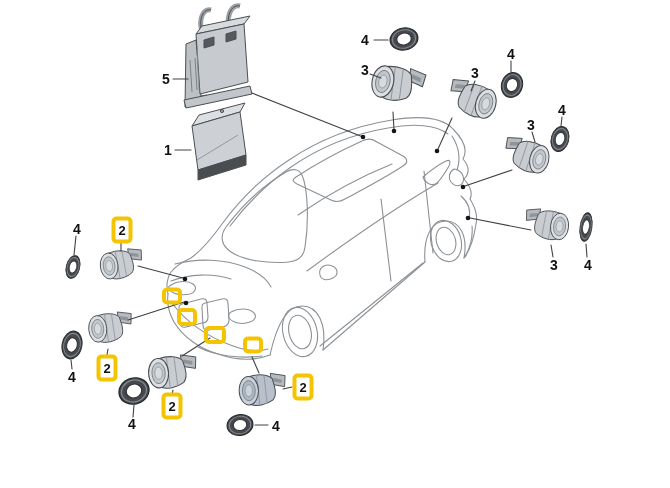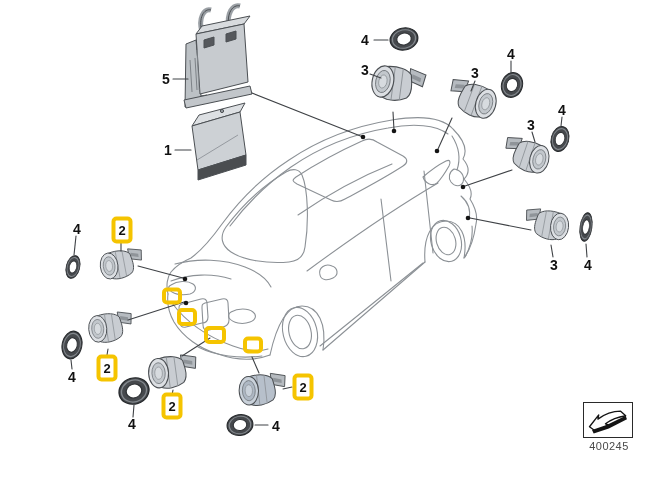--- a/index.html
+++ b/index.html
@@ -221,15 +221,6 @@
     </g>
   </svg>
 
-  <div class="stamp">
-    <div class="stamp-box">
-      <svg width="46" height="32" viewBox="0 0 52 38">
-        <path d="M4,27 L15,13 L14,18 C22,12 32,8.5 41,8.5 L47,14 C37,15.5 29,19 23,23.5 L27,25 L11,32 Z" fill="#ffffff" stroke="#141414" stroke-width="1.6" stroke-linejoin="round"></path>
-        <path d="M7,31 L25,24.5 L47,14 L48.5,18 L27,29 L9,35 Z" fill="#141414"></path>
-      </svg>
-    </div>
-    <div class="stamp-number">400245</div>
-  </div>
 
 <div class="callout" style="left: 166px; top: 79px;">5</div>
     <div class="callout" style="left: 168px; top: 150px;">1</div>

